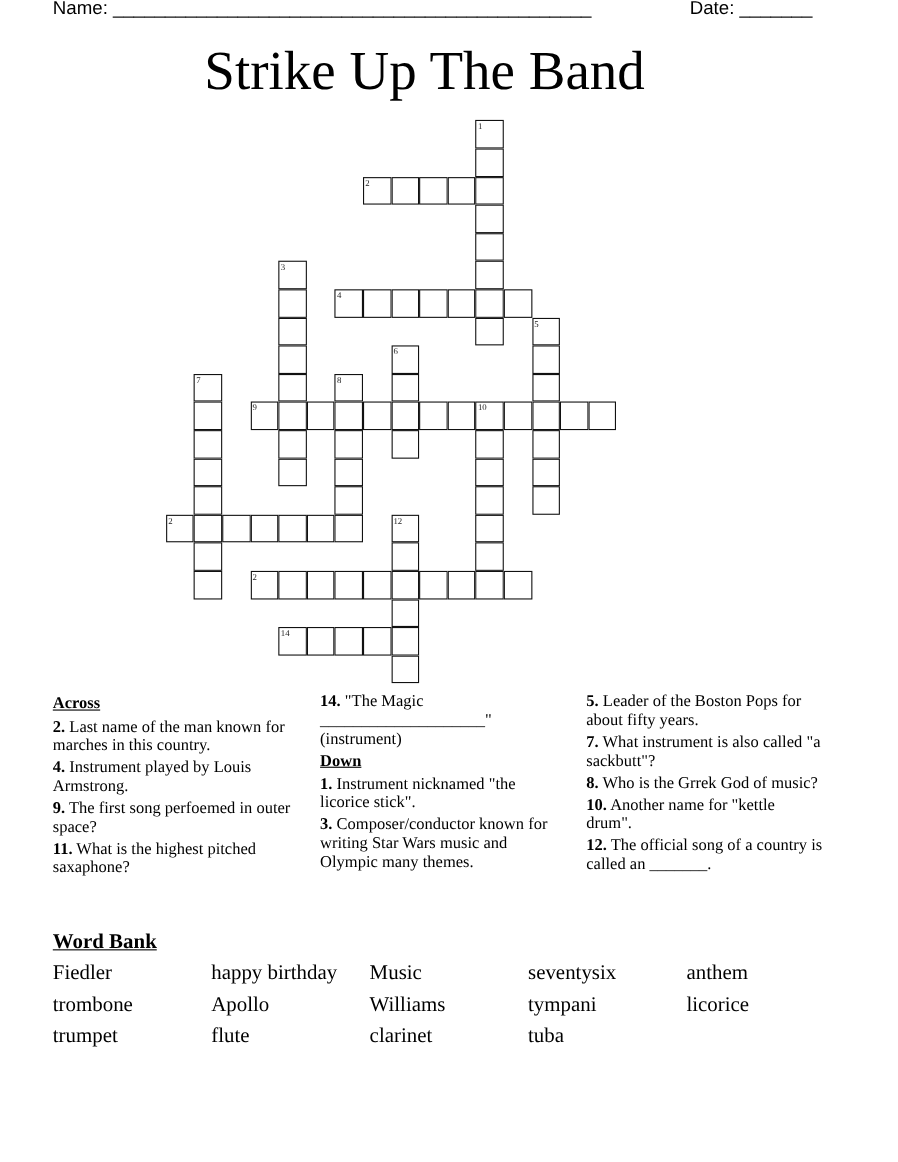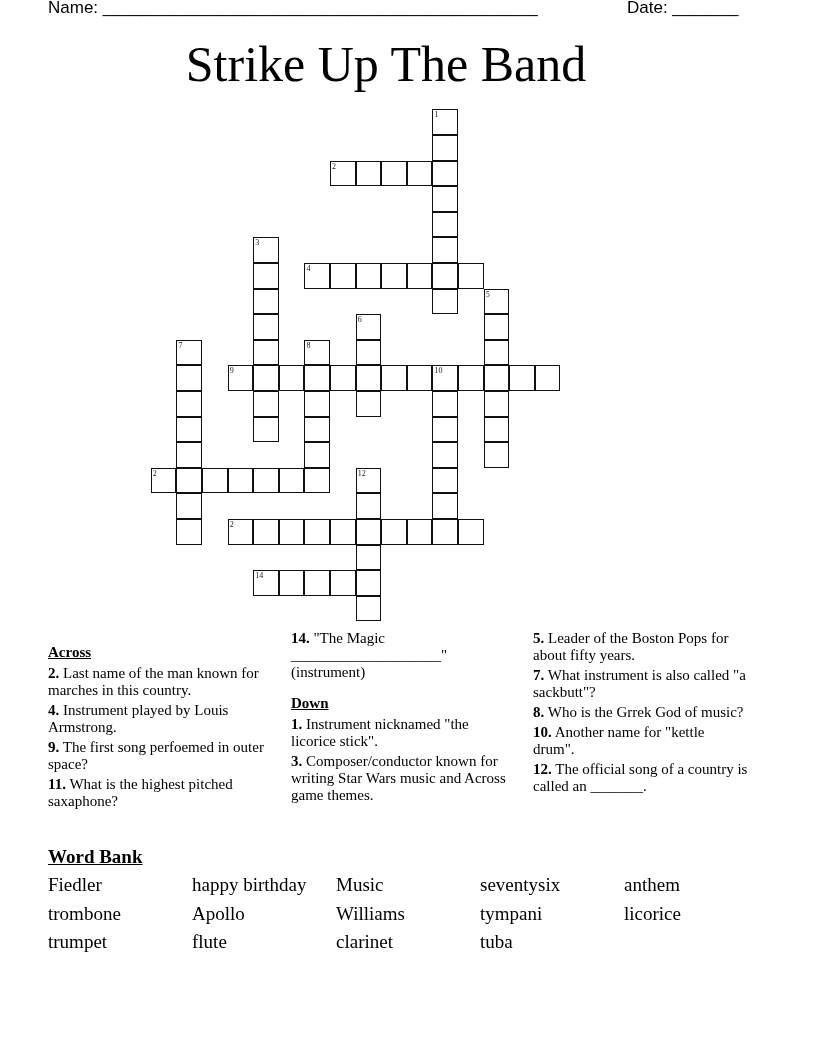--- a/index.html
+++ b/index.html
@@ -18,7 +18,7 @@
   .col1 { left: 48px; width: 225px; }
   .col2 { left: 291px; width: 225px; }
   .col3 { left: 533px; width: 215px; }
-  .sect { font-weight: bold; text-decoration: underline; margin-top: 14px; margin-bottom: 4px; display: block; }
+  .sect { font-weight: bold; text-decoration: underline; margin-top: 2px; margin-bottom: 4px; display: block; }
   .clue { margin-bottom: 3px; }
   .clue b { font-weight: bold; }
   .bank-title { position: absolute; left: 48px; top: 846px; font-family: "Liberation Serif", serif;

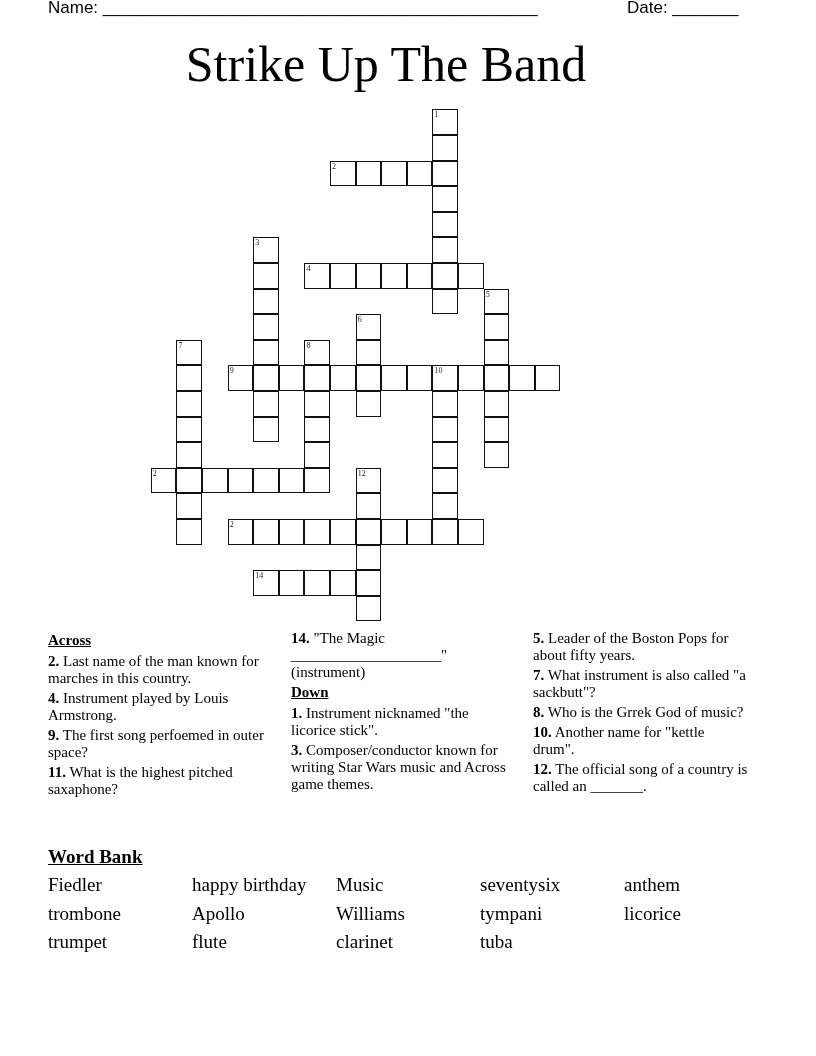--- a/index.html
+++ b/index.html
@@ -167,7 +167,7 @@
   <div class="clue"><b>14.</b><span> "The Magic ____________________" (instrument)</span></div>
   <span class="sect">Down</span>
   <div class="clue"><b>1.</b><span> Instrument nicknamed "the licorice stick".</span></div>
-  <div class="clue"><b>3.</b><span> Composer/conductor known for writing Star Wars music and Across game themes.</span></div>
+  <div class="clue"><b>3.</b><span> Composer/conductor known for writing Star Wars music and Olympic many themes.</span></div>
 </div>
 
 <div class="clues col3" style="top:630px;">

